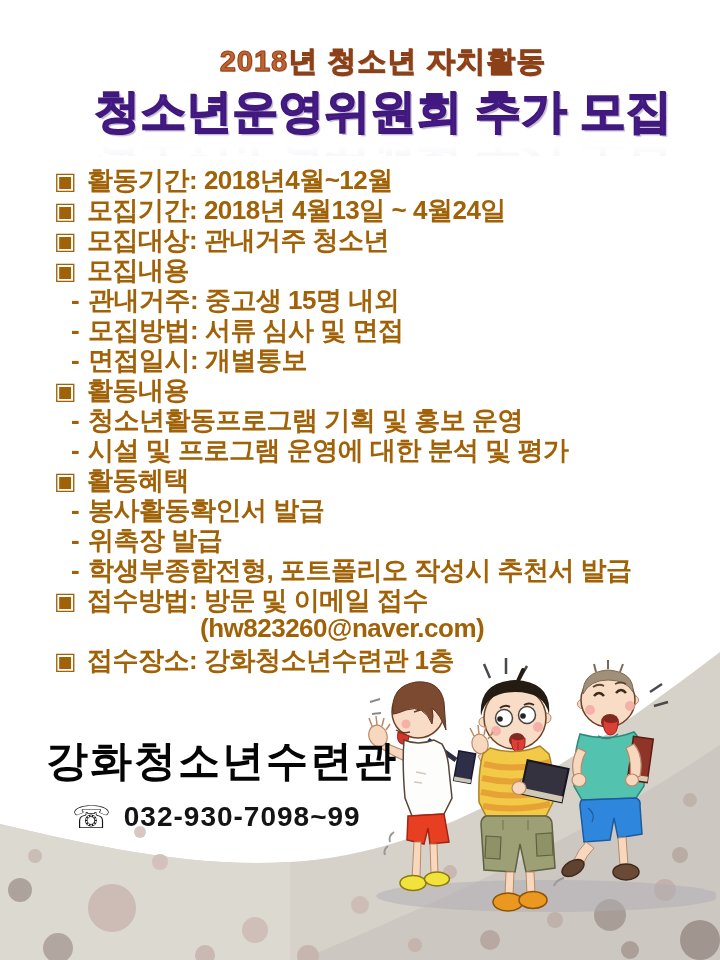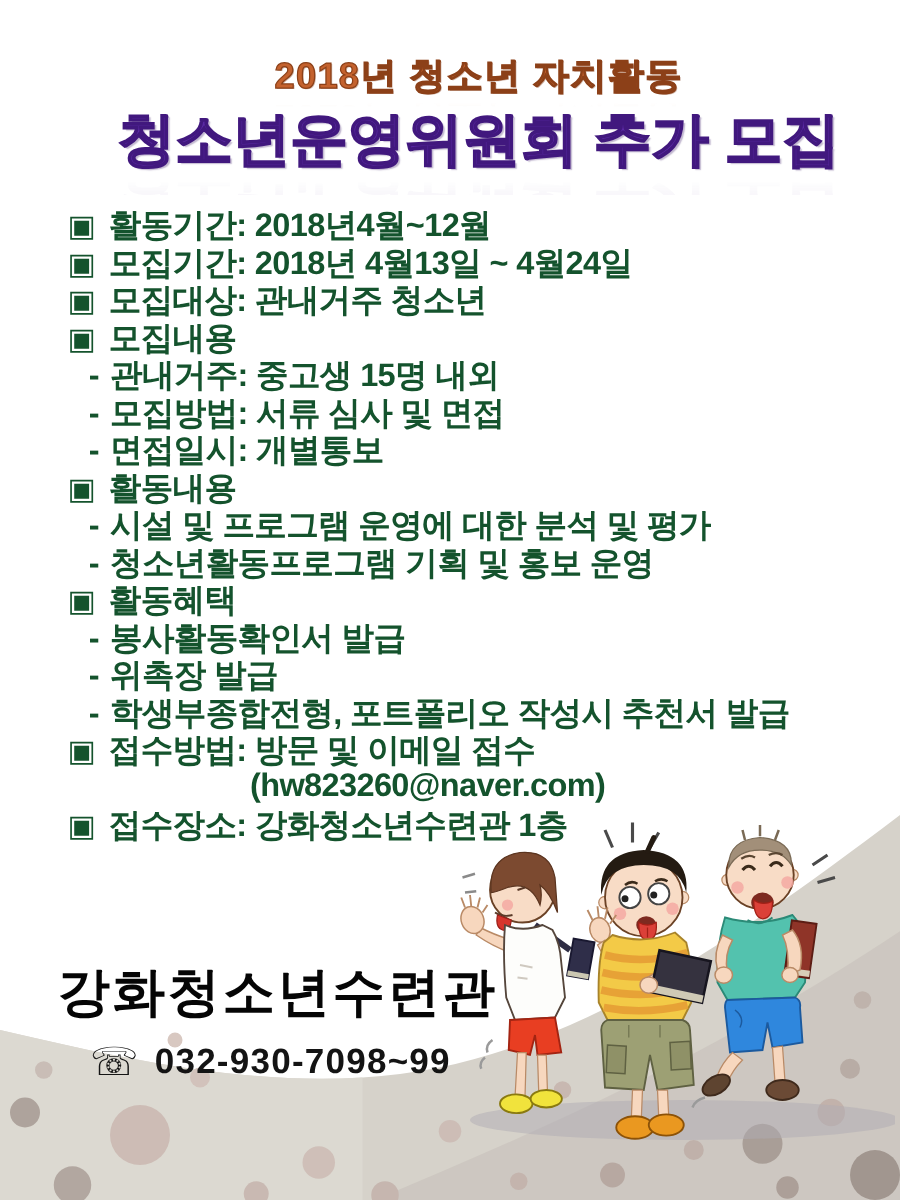--- a/index.html
+++ b/index.html
@@ -33,7 +33,7 @@
   .title-reflect{font-size:46px;font-weight:bold;line-height:52px;color:#5B2AA4;-webkit-text-stroke:1.5px #41187E;}
   
   .content{position:absolute;left:54px;top:163px;z-index:3;}
-  .line{height:30px;font-size:26px;font-weight:bold;color:#14532d;white-space:nowrap;letter-spacing:-0.5px;}
+  .line{height:30px;font-size:26px;font-weight:bold;color:#a16207;white-space:nowrap;letter-spacing:-0.5px;}
   .line .mk{display:inline-block;}
   .b .mk{width:33px;font-size:24px;}
   .d{padding-left:17px;}

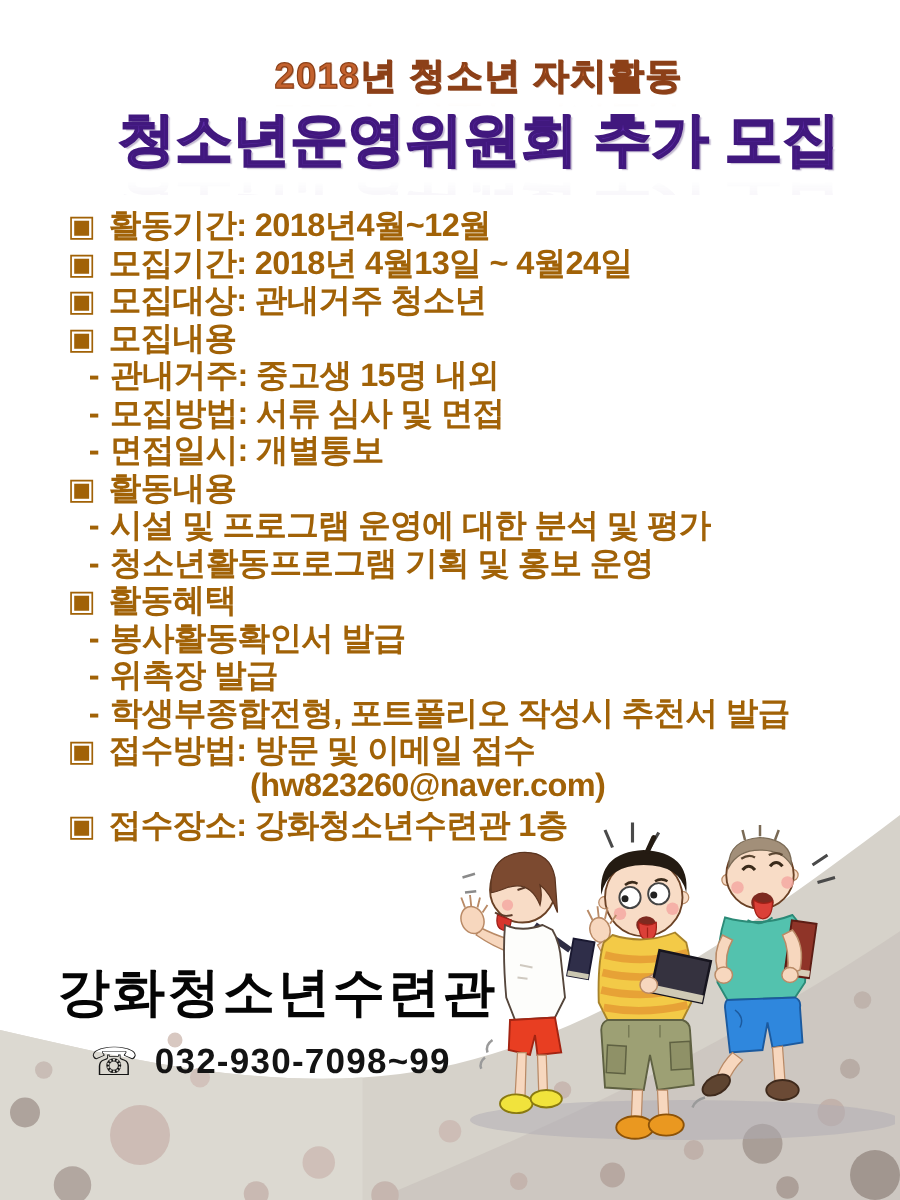--- a/index.html
+++ b/index.html
@@ -199,8 +199,8 @@
   <div class="line d"><span class="mk">-</span><span class="tx">모집방법: 서류 심사 및 면접</span></div>
   <div class="line d"><span class="mk">-</span><span class="tx">면접일시: 개별통보</span></div>
   <div class="line b"><span class="mk">▣</span><span class="tx">활동내용</span></div>
+  <div class="line d"><span class="mk">-</span><span class="tx">청소년활동프로그램 기획 및 홍보 운영</span></div>
   <div class="line d"><span class="mk">-</span><span class="tx">시설 및 프로그램 운영에 대한 분석 및 평가</span></div>
-  <div class="line d"><span class="mk">-</span><span class="tx">청소년활동프로그램 기획 및 홍보 운영</span></div>
   <div class="line b"><span class="mk">▣</span><span class="tx">활동혜택</span></div>
   <div class="line d"><span class="mk">-</span><span class="tx">봉사활동확인서 발급</span></div>
   <div class="line d"><span class="mk">-</span><span class="tx">위촉장 발급</span></div>

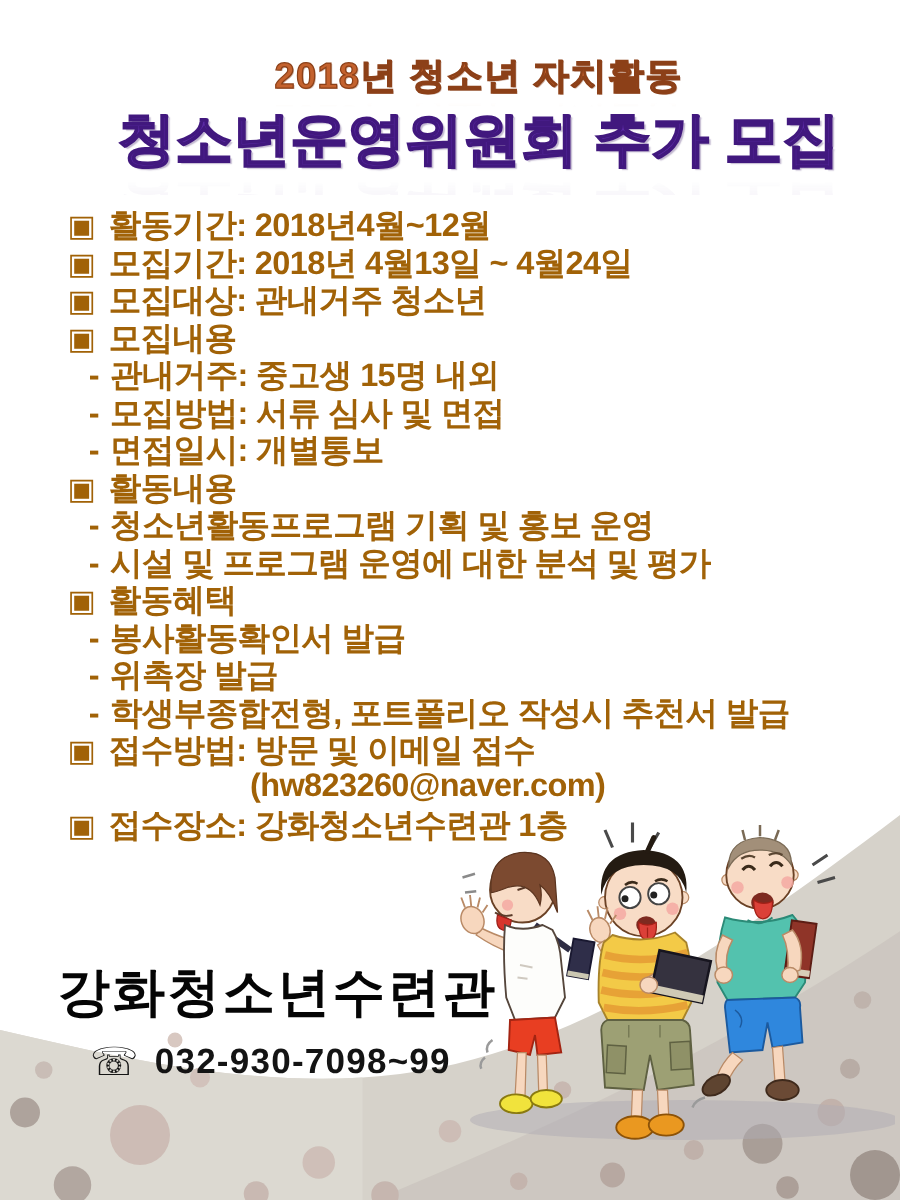--- a/index.html
+++ b/index.html
@@ -40,7 +40,7 @@
   .d .mk{width:17px;}
   .c{padding-left:146px;}
   
-  .footer{position:absolute;left:46px;top:768px;z-index:4;}
+  .footer{position:absolute;left:46px;top:735px;z-index:4;}
   .org{font-size:42px;font-weight:bold;color:#050505;letter-spacing:2px;line-height:52px;}
   .phone-row{margin-top:12px;padding-left:26px;font-size:28px;font-weight:bold;color:#141414;letter-spacing:1px;}
   .phone-row .ph-icon{font-size:31px;margin-right:12px;vertical-align:-2px;}

